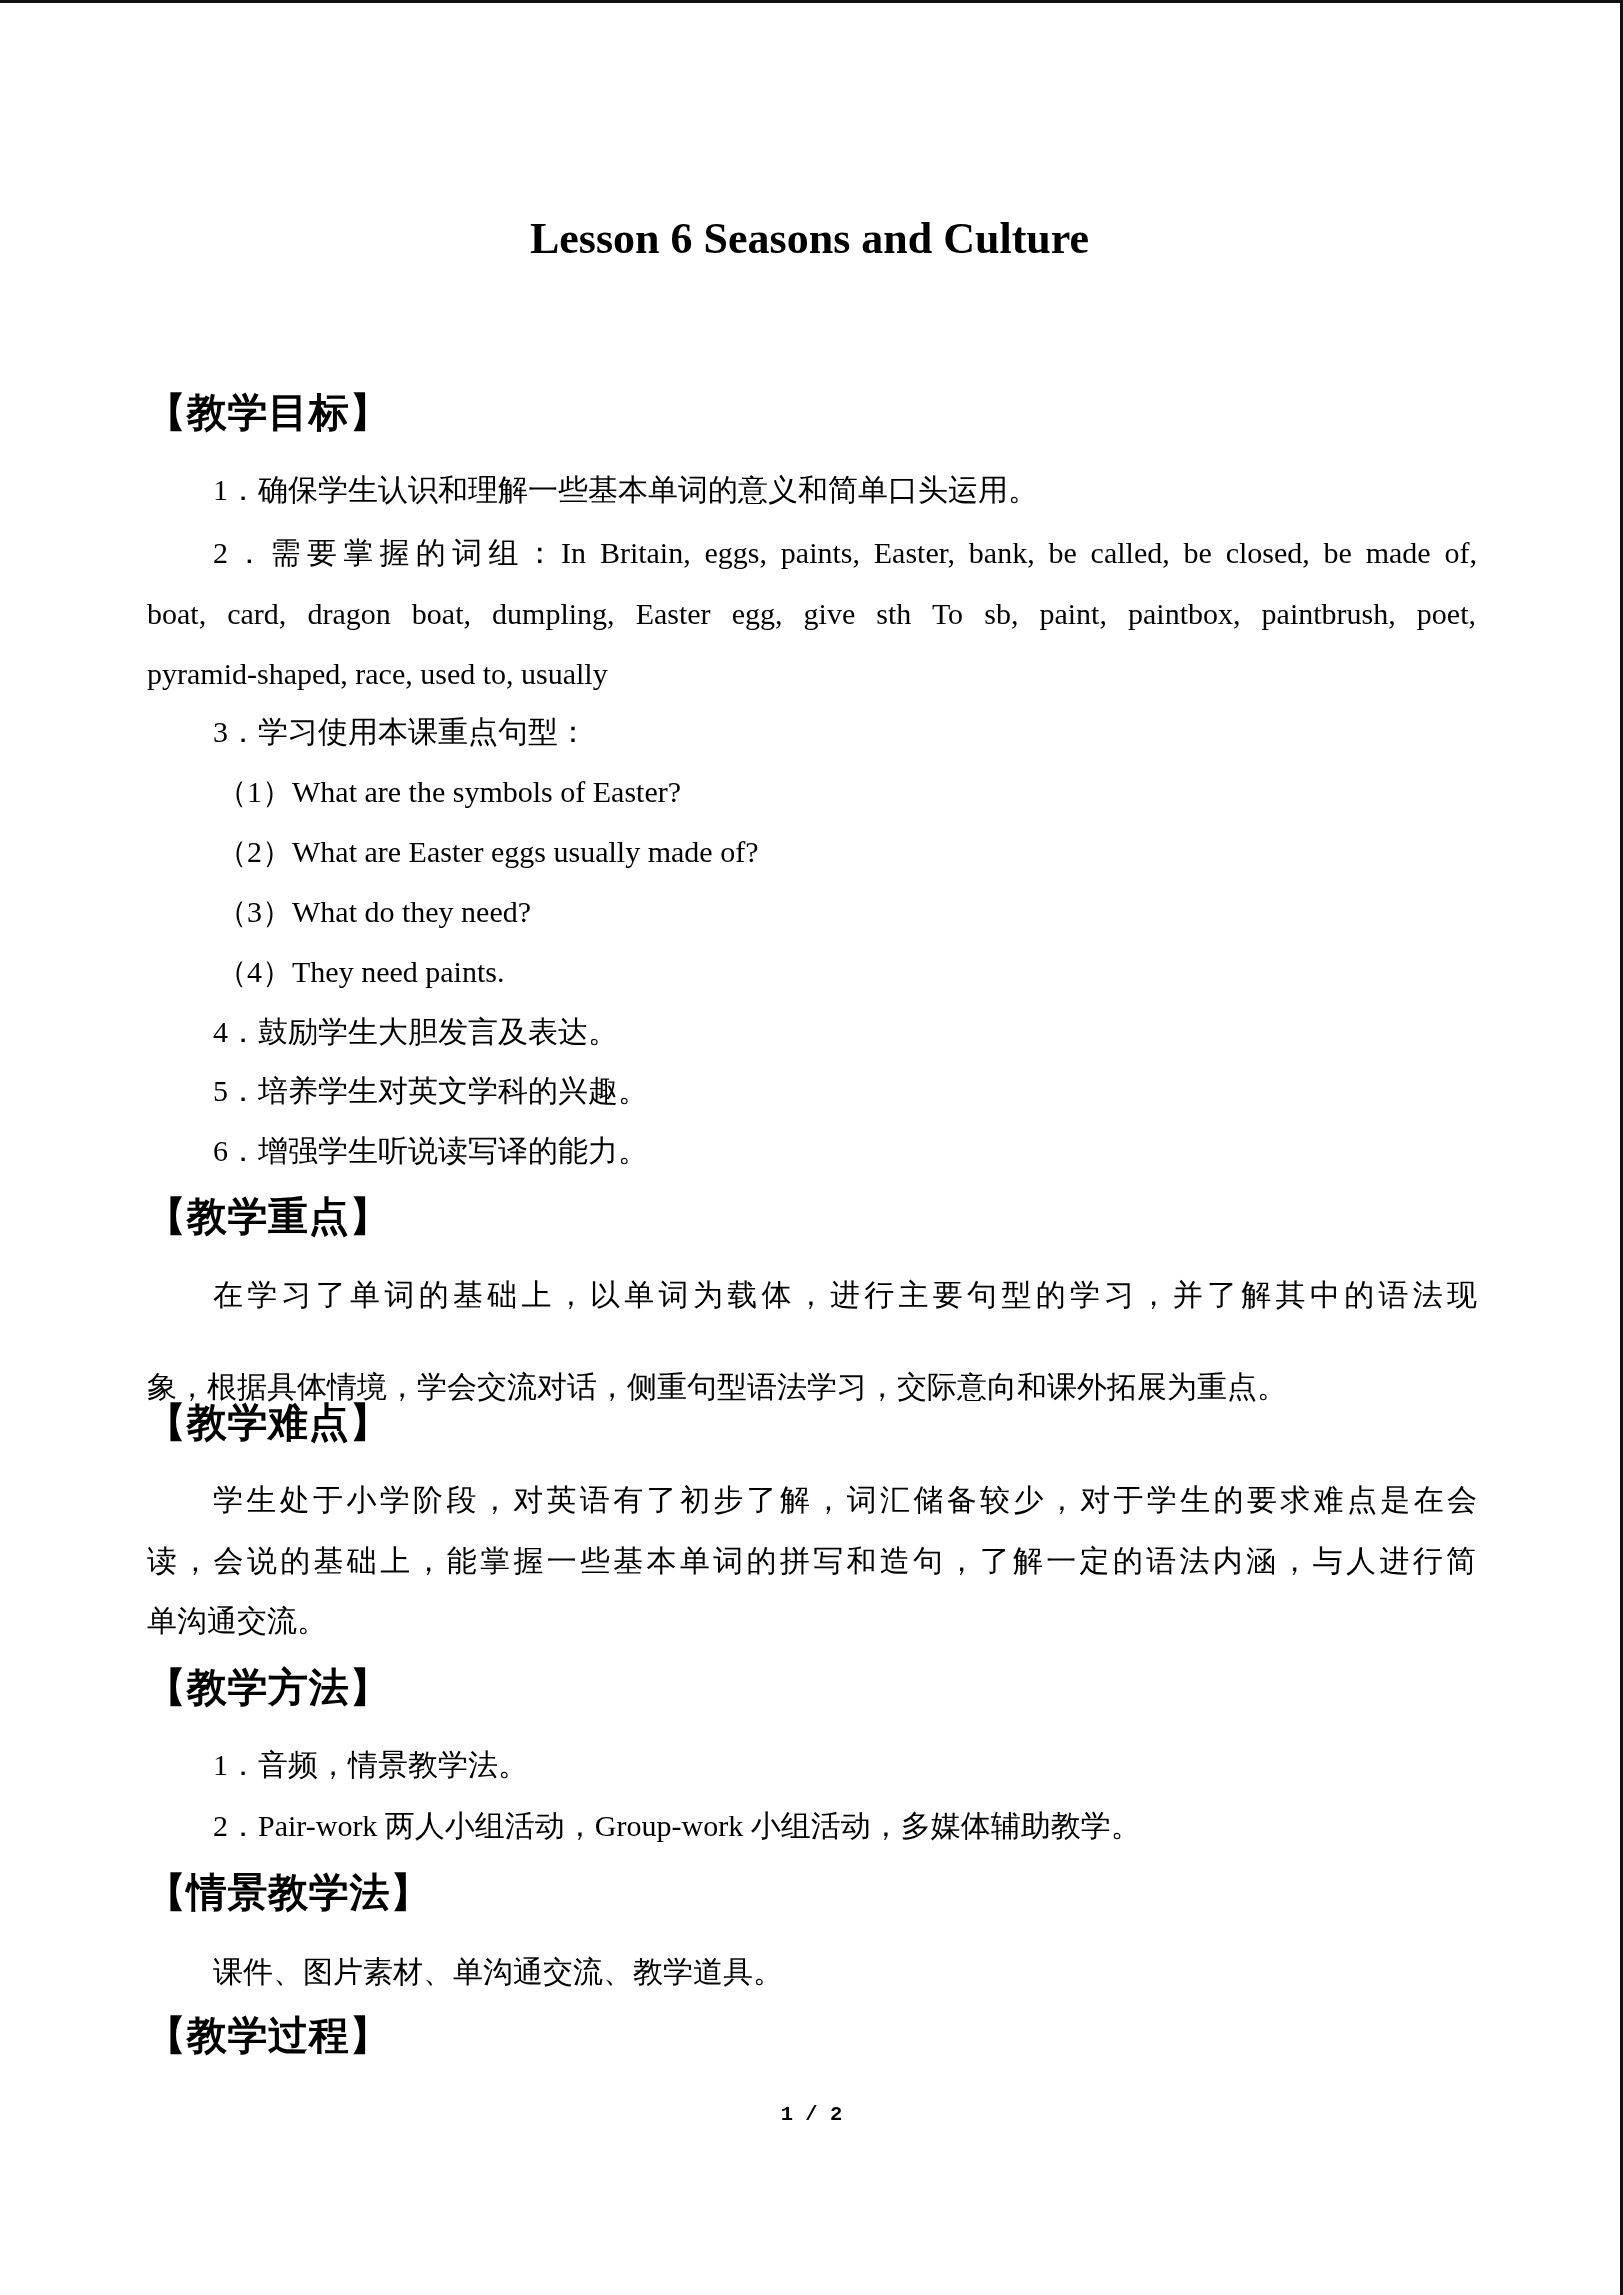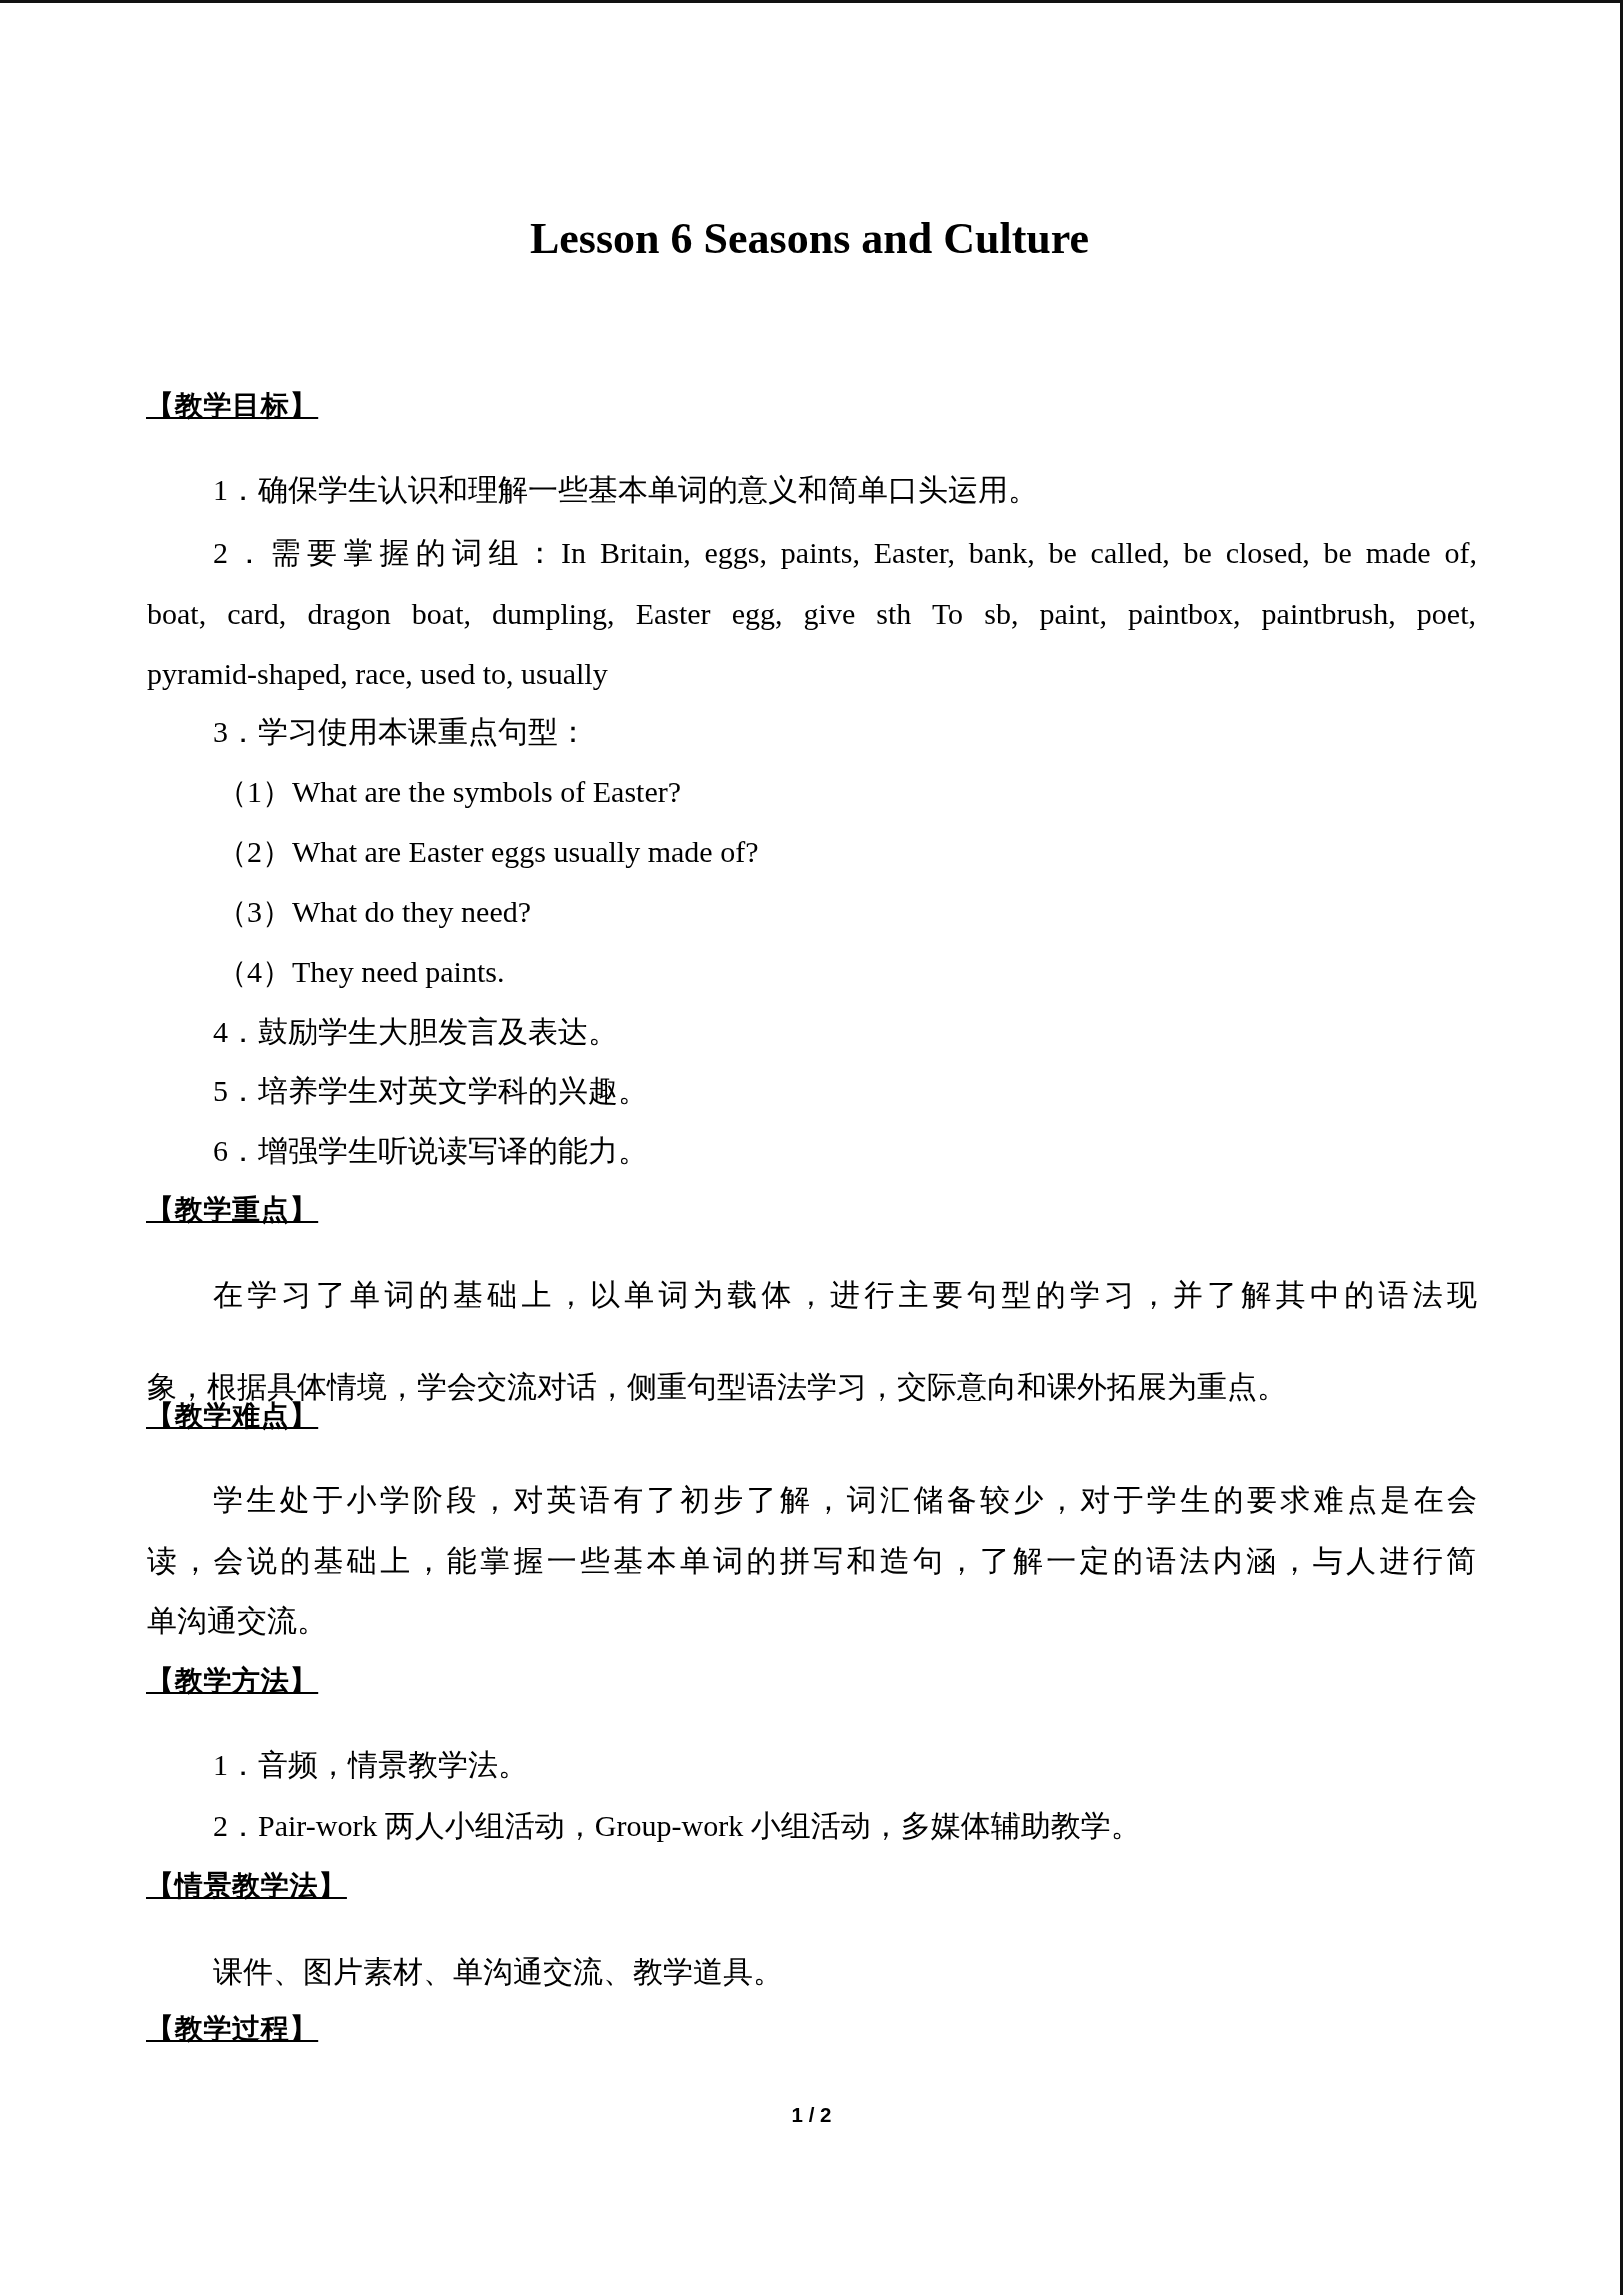--- a/index.html
+++ b/index.html
@@ -45,9 +45,8 @@
       left: 146px;
       font-family: "DejaVu Sans", "Liberation Sans", sans-serif;
       font-weight: bold;
-      font-size: 28px;
+      font-size: 40px;
       letter-spacing: 0.7px;
-      text-decoration: underline;
     }
     .body {
       font-size: 30px;

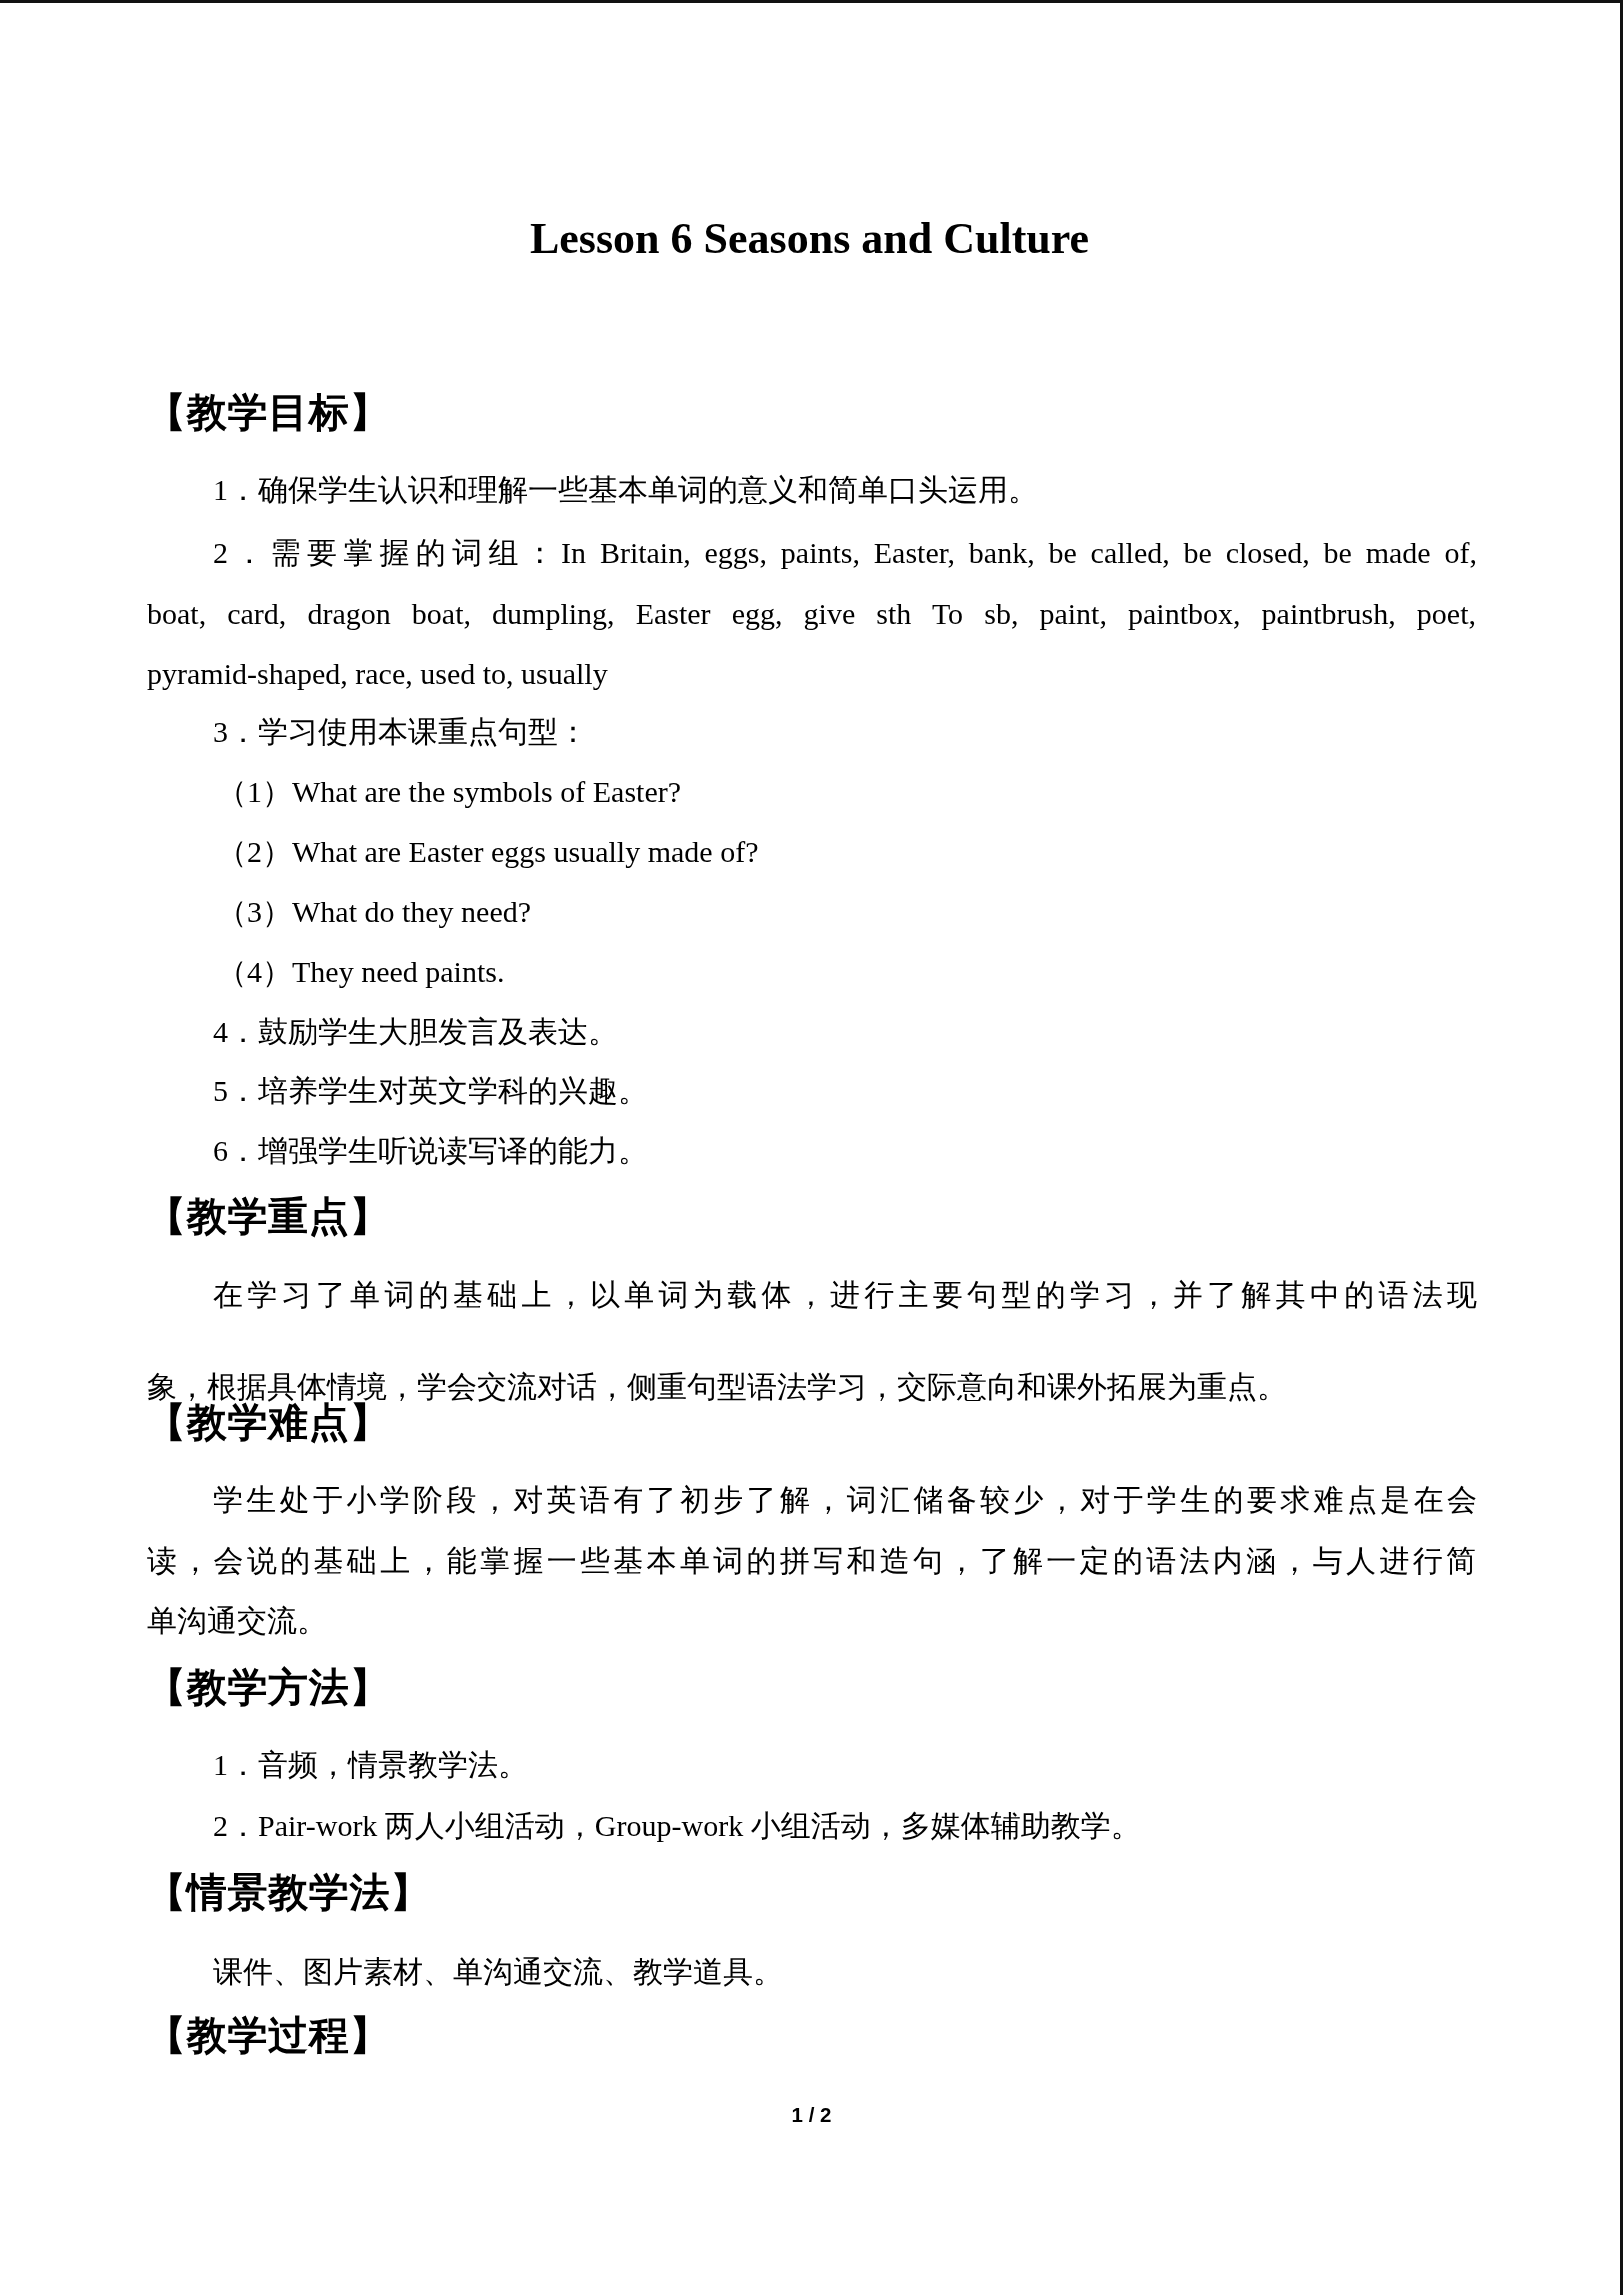--- a/index.html
+++ b/index.html
@@ -73,7 +73,7 @@
       left: 0;
       width: 1623px;
       text-align: center;
-      font-family: Liberation Sans, sans-serif;
+      font-family: Liberation Mono, monospace;
       font-weight: bold;
       font-size: 20.5px;
     }

